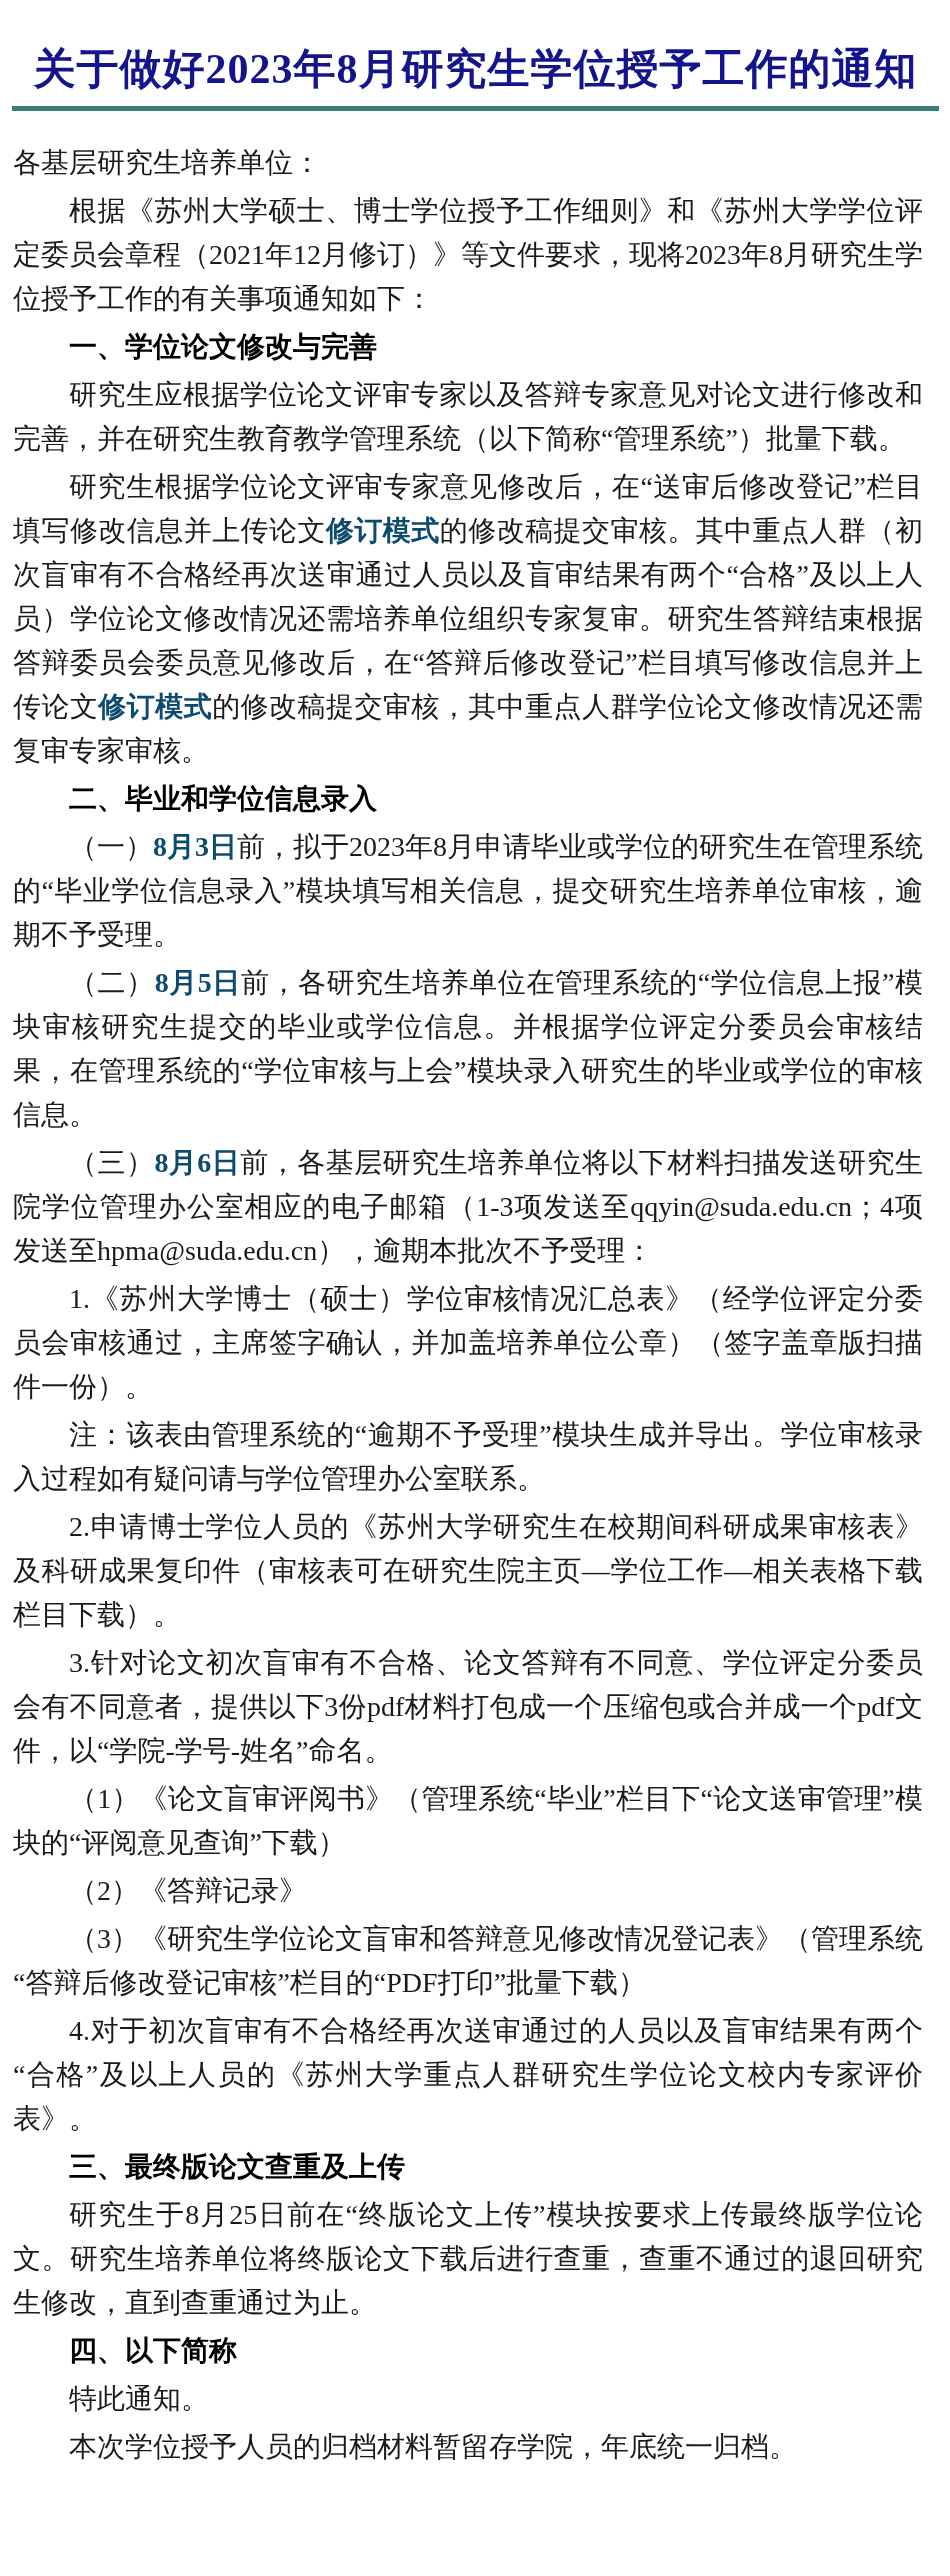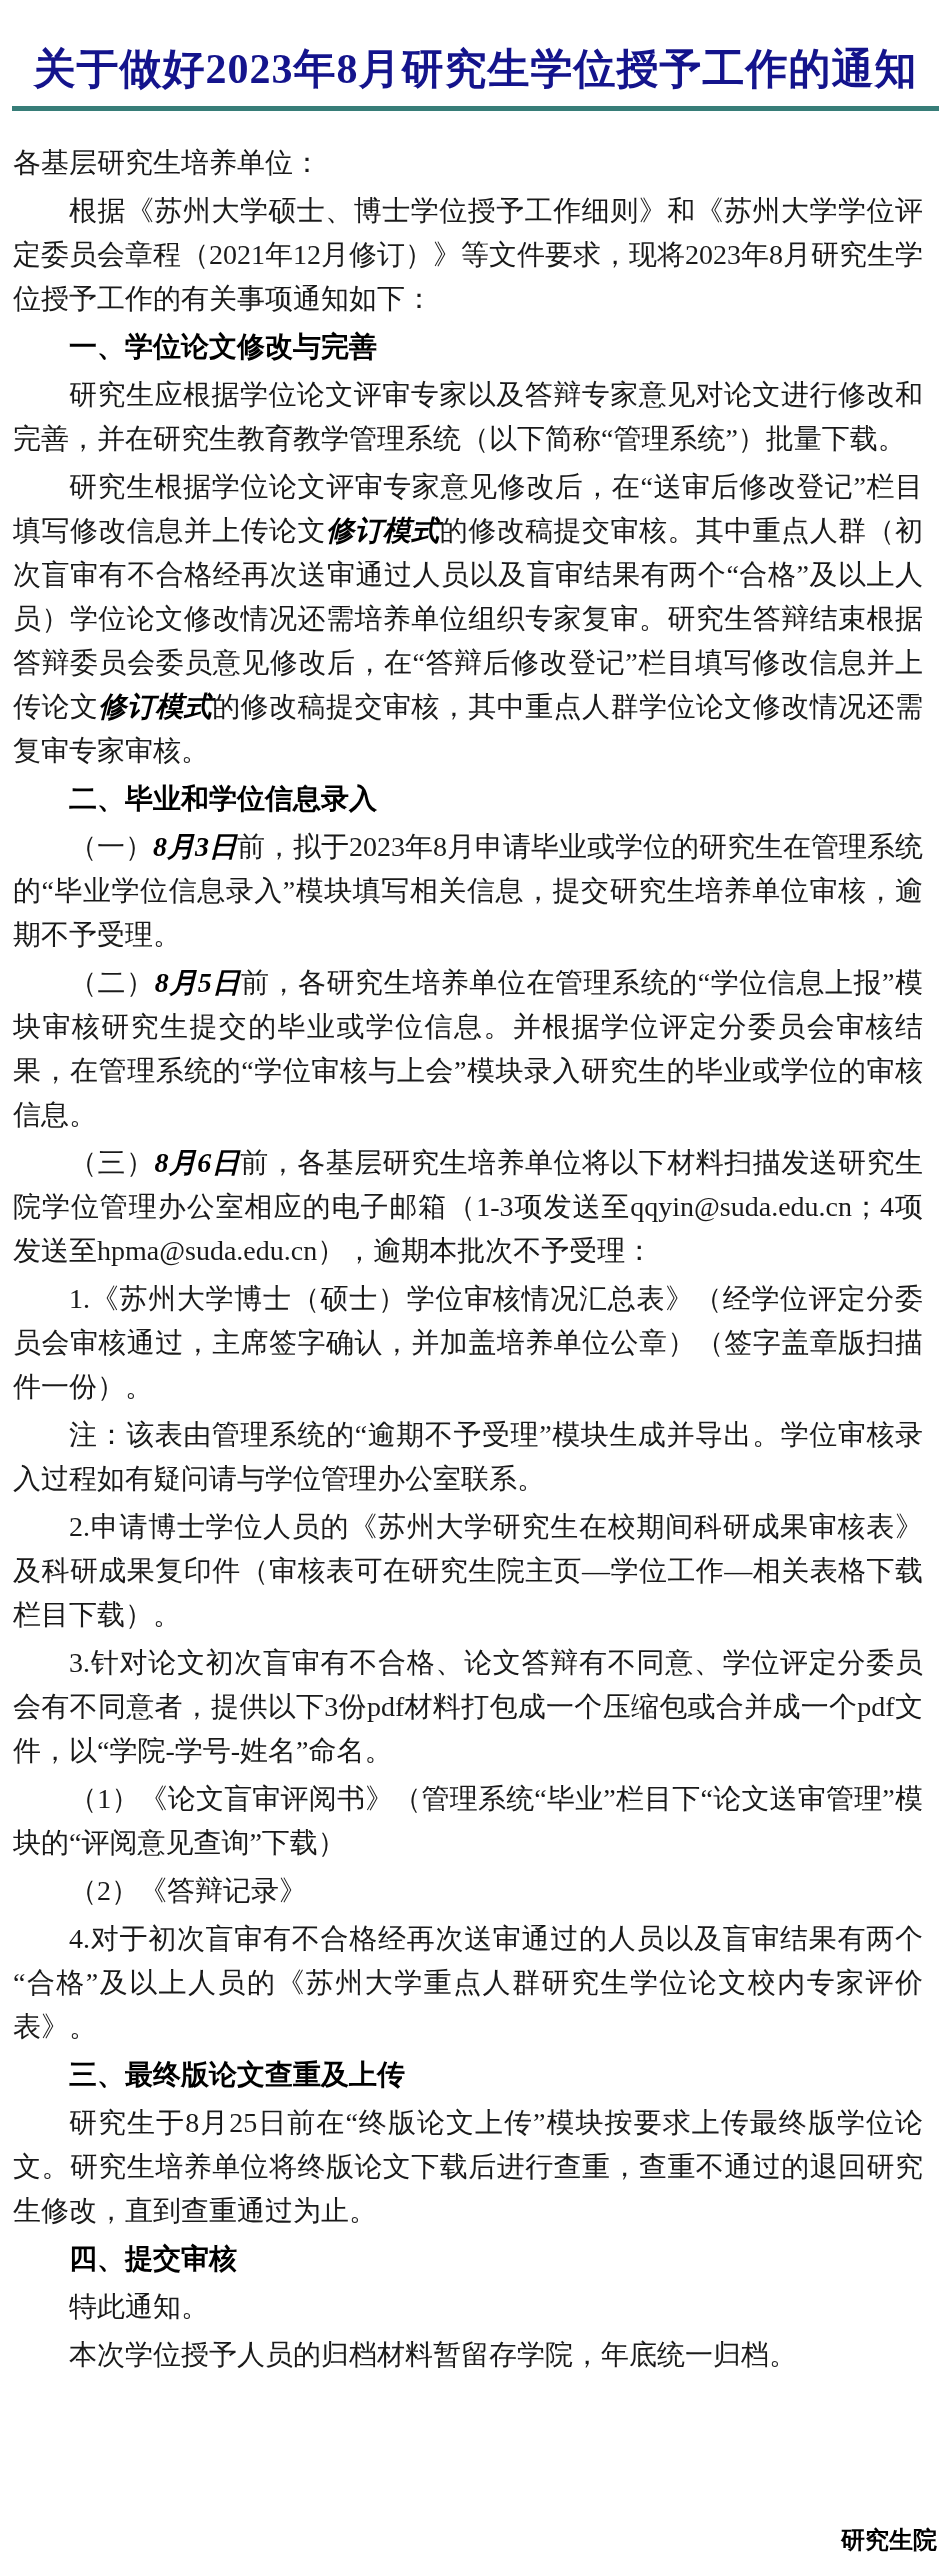--- a/index.html
+++ b/index.html
@@ -43,9 +43,8 @@
     color:#000000;
   }
   .red-bold{
-    color:#000000;
+    color:#0c4a6e;
     font-weight:bold;
-    font-style:italic;
   }
   .signature{
     margin:148px 14px 0 14px;

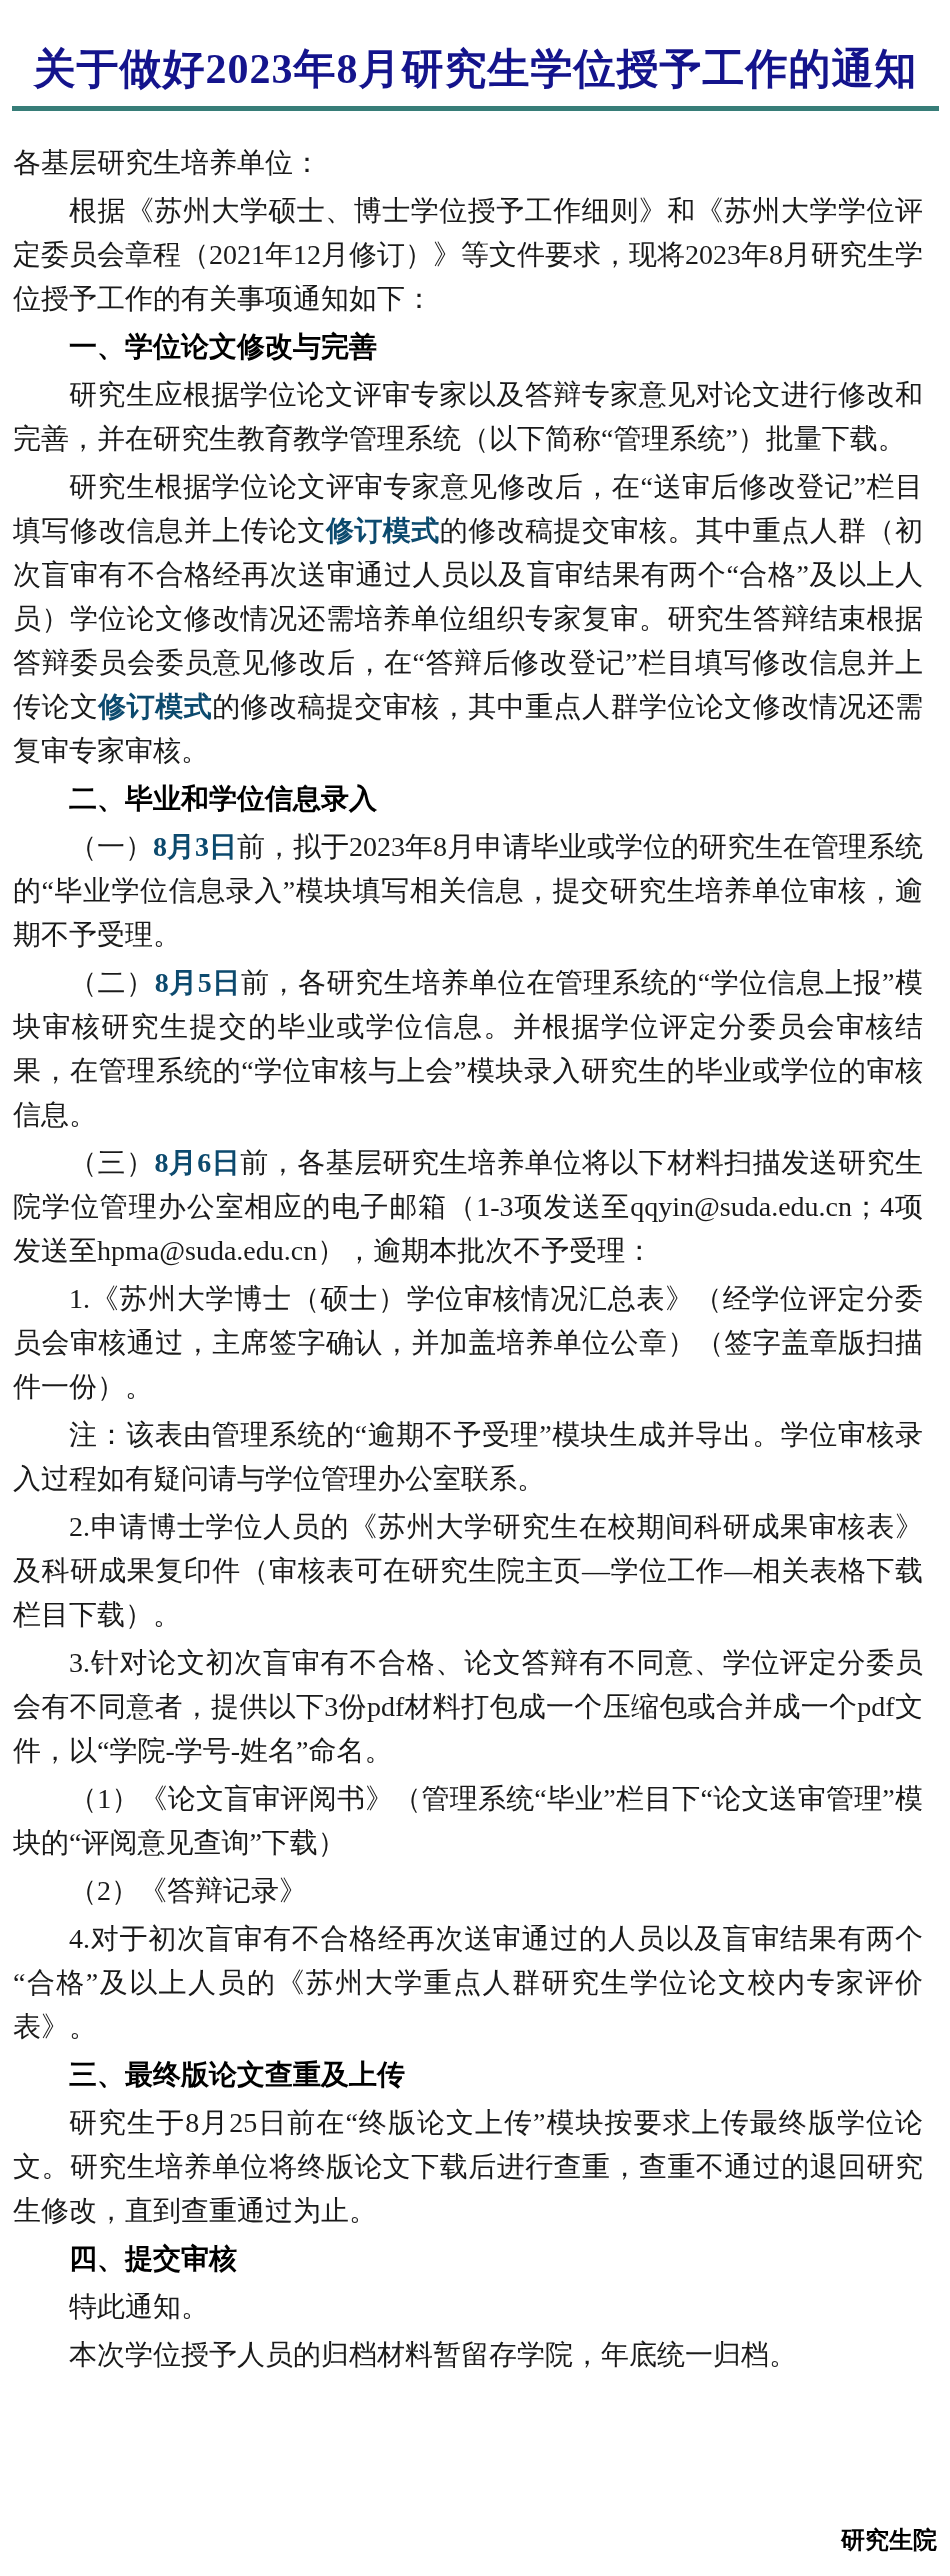--- a/index.html
+++ b/index.html
@@ -81,6 +81,7 @@
       <p class="para"><span>3.针对论文初次盲审有不合格、论文答辩有不同意、学位评定分委员会有不同意者，提供以下3份pdf材料打包成一个压缩包或合并成一个pdf文件，以“学院-学号-姓名”命名。</span></p>
       <p class="para"><span>（1）《论文盲审评阅书》（管理系统“毕业”栏目下“论文送审管理”模块的“评阅意见查询”下载）</span></p>
       <p class="para"><span>（2）《答辩记录》</span></p>
+      <p class="para"><span>（3）《研究生学位论文盲审和答辩意见修改情况登记表》（管理系统“答辩后修改登记审核”栏目的“PDF打印”批量下载）</span></p>
       <p class="para"><span>4.对于初次盲审有不合格经再次送审通过的人员以及盲审结果有两个“合格”及以上人员的《苏州大学重点人群研究生学位论文校内专家评价表》。</span></p>
       <p class="heading"><span>三、最终版论文查重及上传</span></p>
       <p class="para"><span>研究生于8月25日前在“终版论文上传”模块按要求上传最终版学位论文。研究生培养单位将终版论文下载后进行查重，查重不通过的退回研究生修改，直到查重通过为止。</span></p>

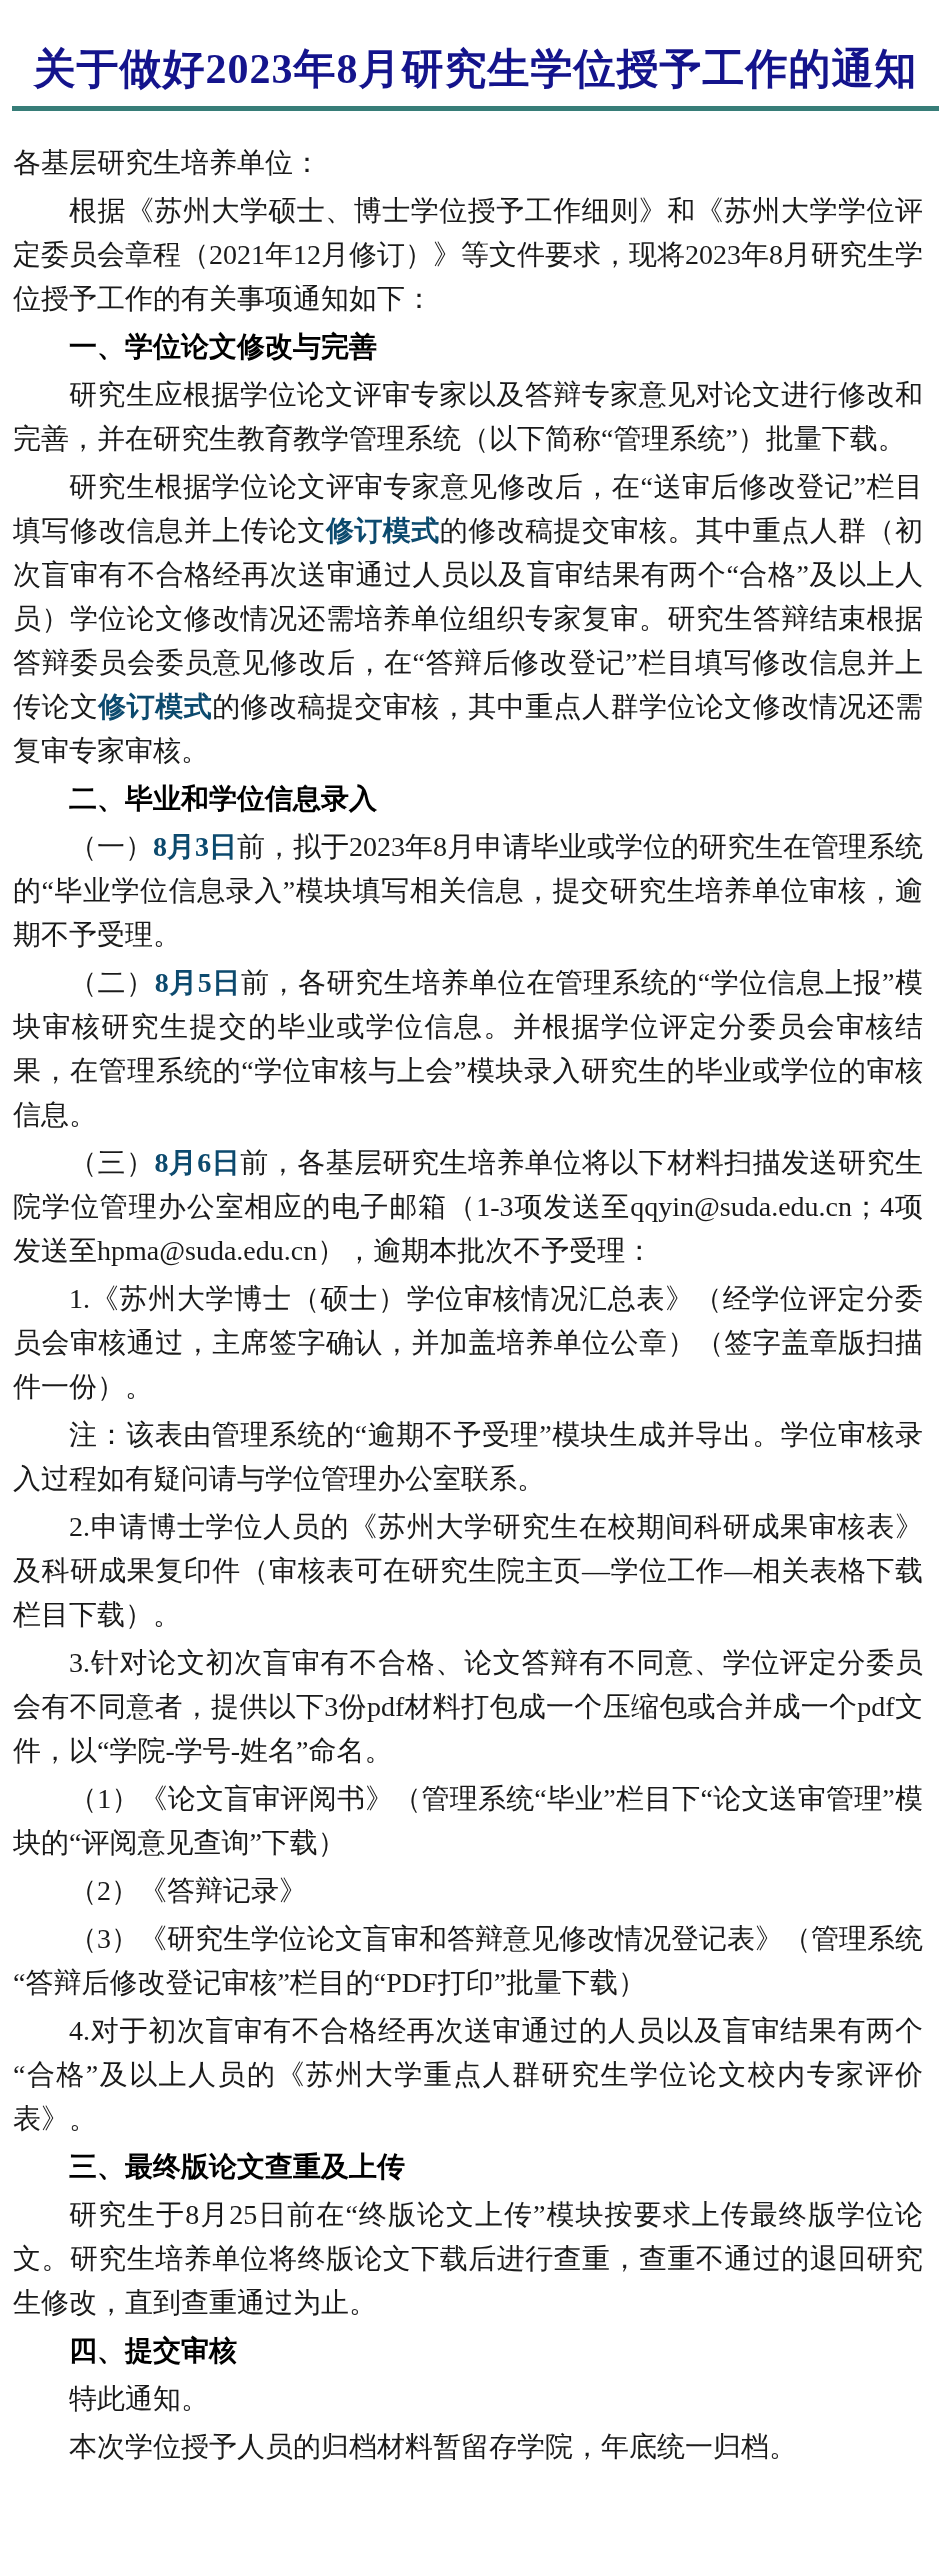--- a/index.html
+++ b/index.html
@@ -85,7 +85,7 @@
       <p class="para"><span>4.对于初次盲审有不合格经再次送审通过的人员以及盲审结果有两个“合格”及以上人员的《苏州大学重点人群研究生学位论文校内专家评价表》。</span></p>
       <p class="heading"><span>三、最终版论文查重及上传</span></p>
       <p class="para"><span>研究生于8月25日前在“终版论文上传”模块按要求上传最终版学位论文。研究生培养单位将终版论文下载后进行查重，查重不通过的退回研究生修改，直到查重通过为止。</span></p>
-      <p class="heading"><span>四、提交审核</span></p>
+      <p class="heading"><span>四、以下简称</span></p>
       <p class="para"><span>特此通知。</span></p>
       <p class="para"><span>本次学位授予人员的归档材料暂留存学院，年底统一归档。</span></p>
     </main>

